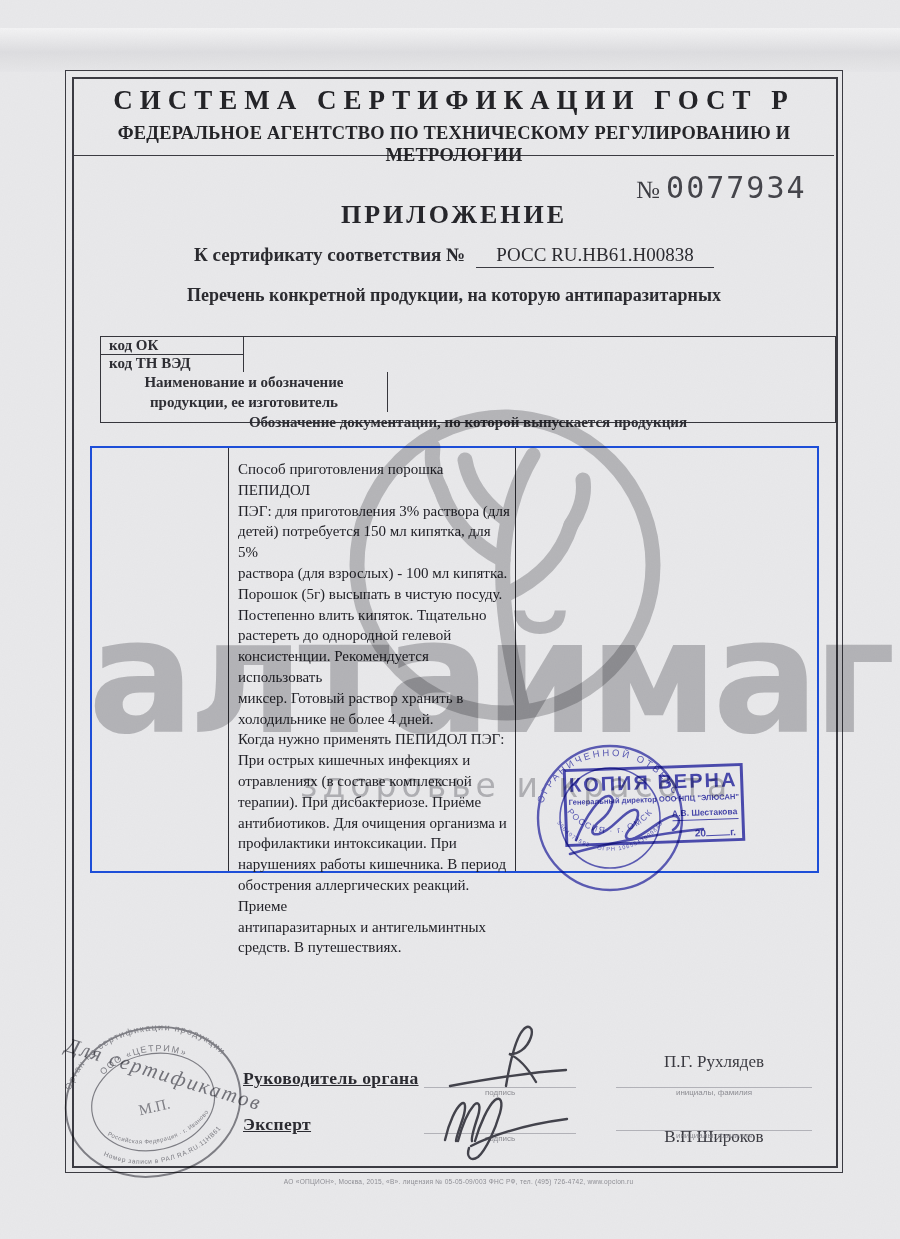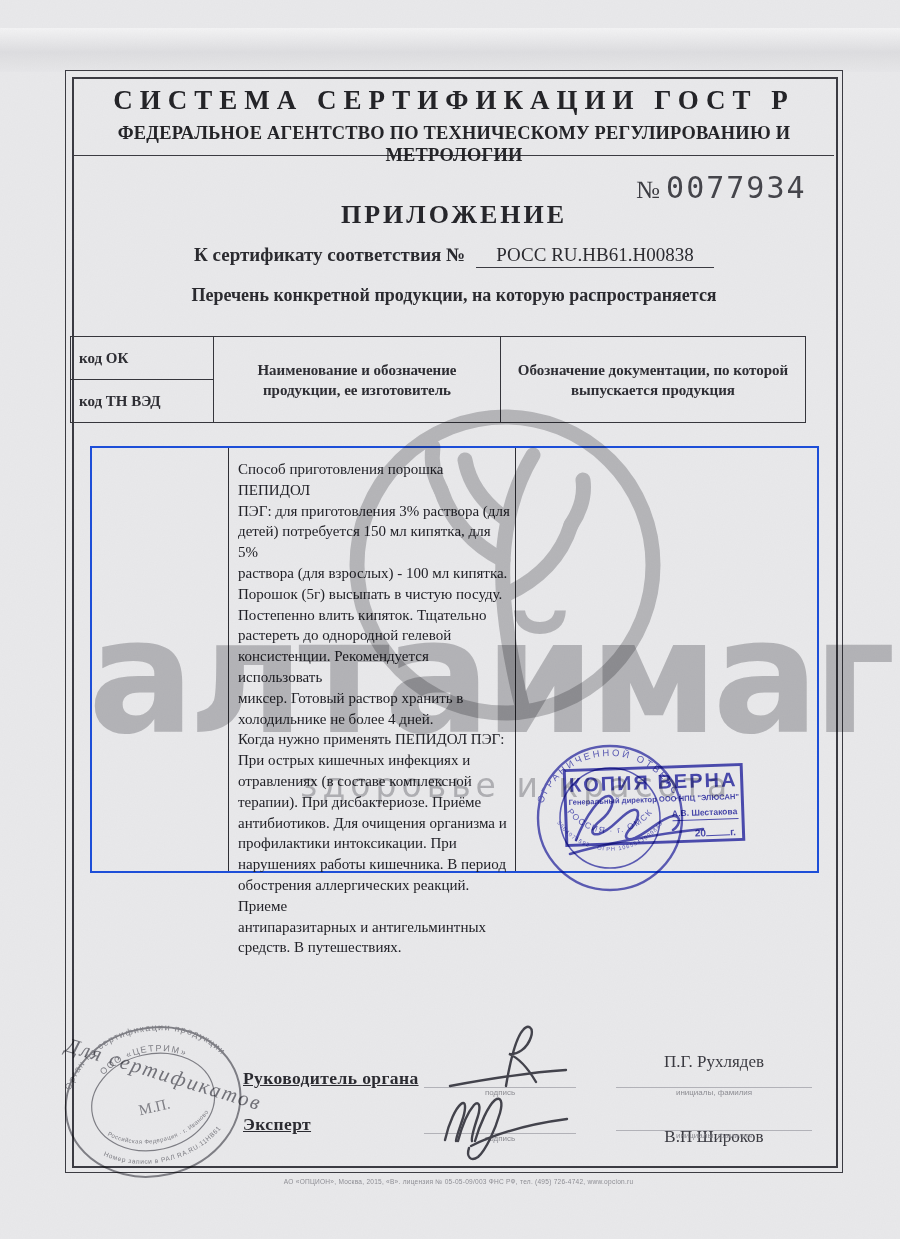--- a/index.html
+++ b/index.html
@@ -121,7 +121,7 @@
 </div>
 
 <div class="abs scope">
-  <div>Перечень конкретной продукции,  на которую распространяется</div>
+  <div>Перечень конкретной продукции,  на которую антипаразитарных</div>
 </div>
 
 <div class="abs t-head">

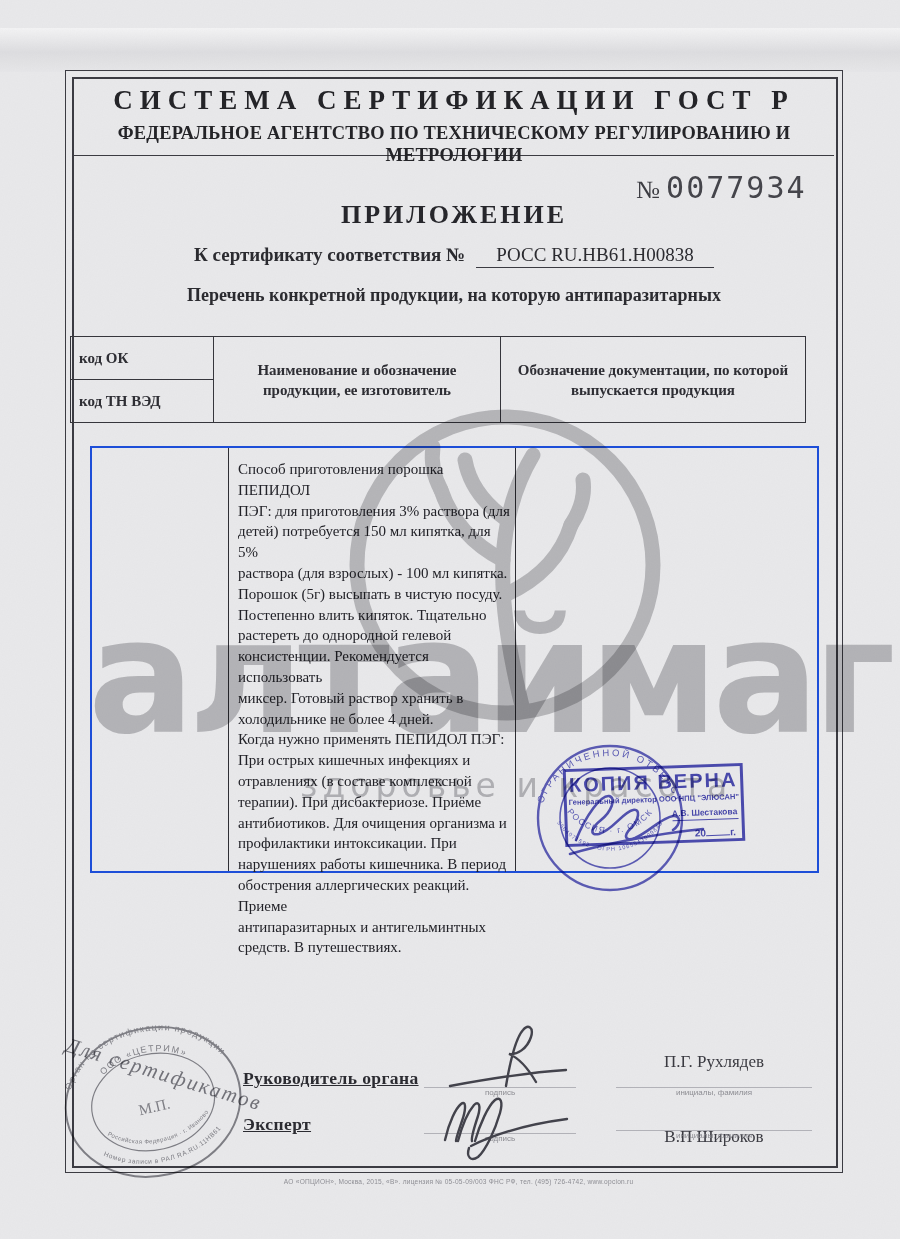--- a/index.html
+++ b/index.html
@@ -31,7 +31,7 @@
   .scope{left:74px;top:283px;width:760px;text-align:center;font-weight:bold;font-size:18px;
     line-height:25px;color:#2b2b30;}
   
-  .t-head{left:70px;top:336px;width:734px;height:85px;border:1.7px solid #36363c;display:flex;}
+  .t-head{left:100px;top:336px;width:734px;height:85px;border:1.7px solid #36363c;display:flex;flex-direction:column;}
   .t-head .c1{width:142px;border-right:1.7px solid #36363c;display:flex;flex-direction:column;}
   .t-head .c1 .cell{flex:1;display:flex;align-items:center;padding-left:8px;
     font-weight:bold;font-size:15px;}

